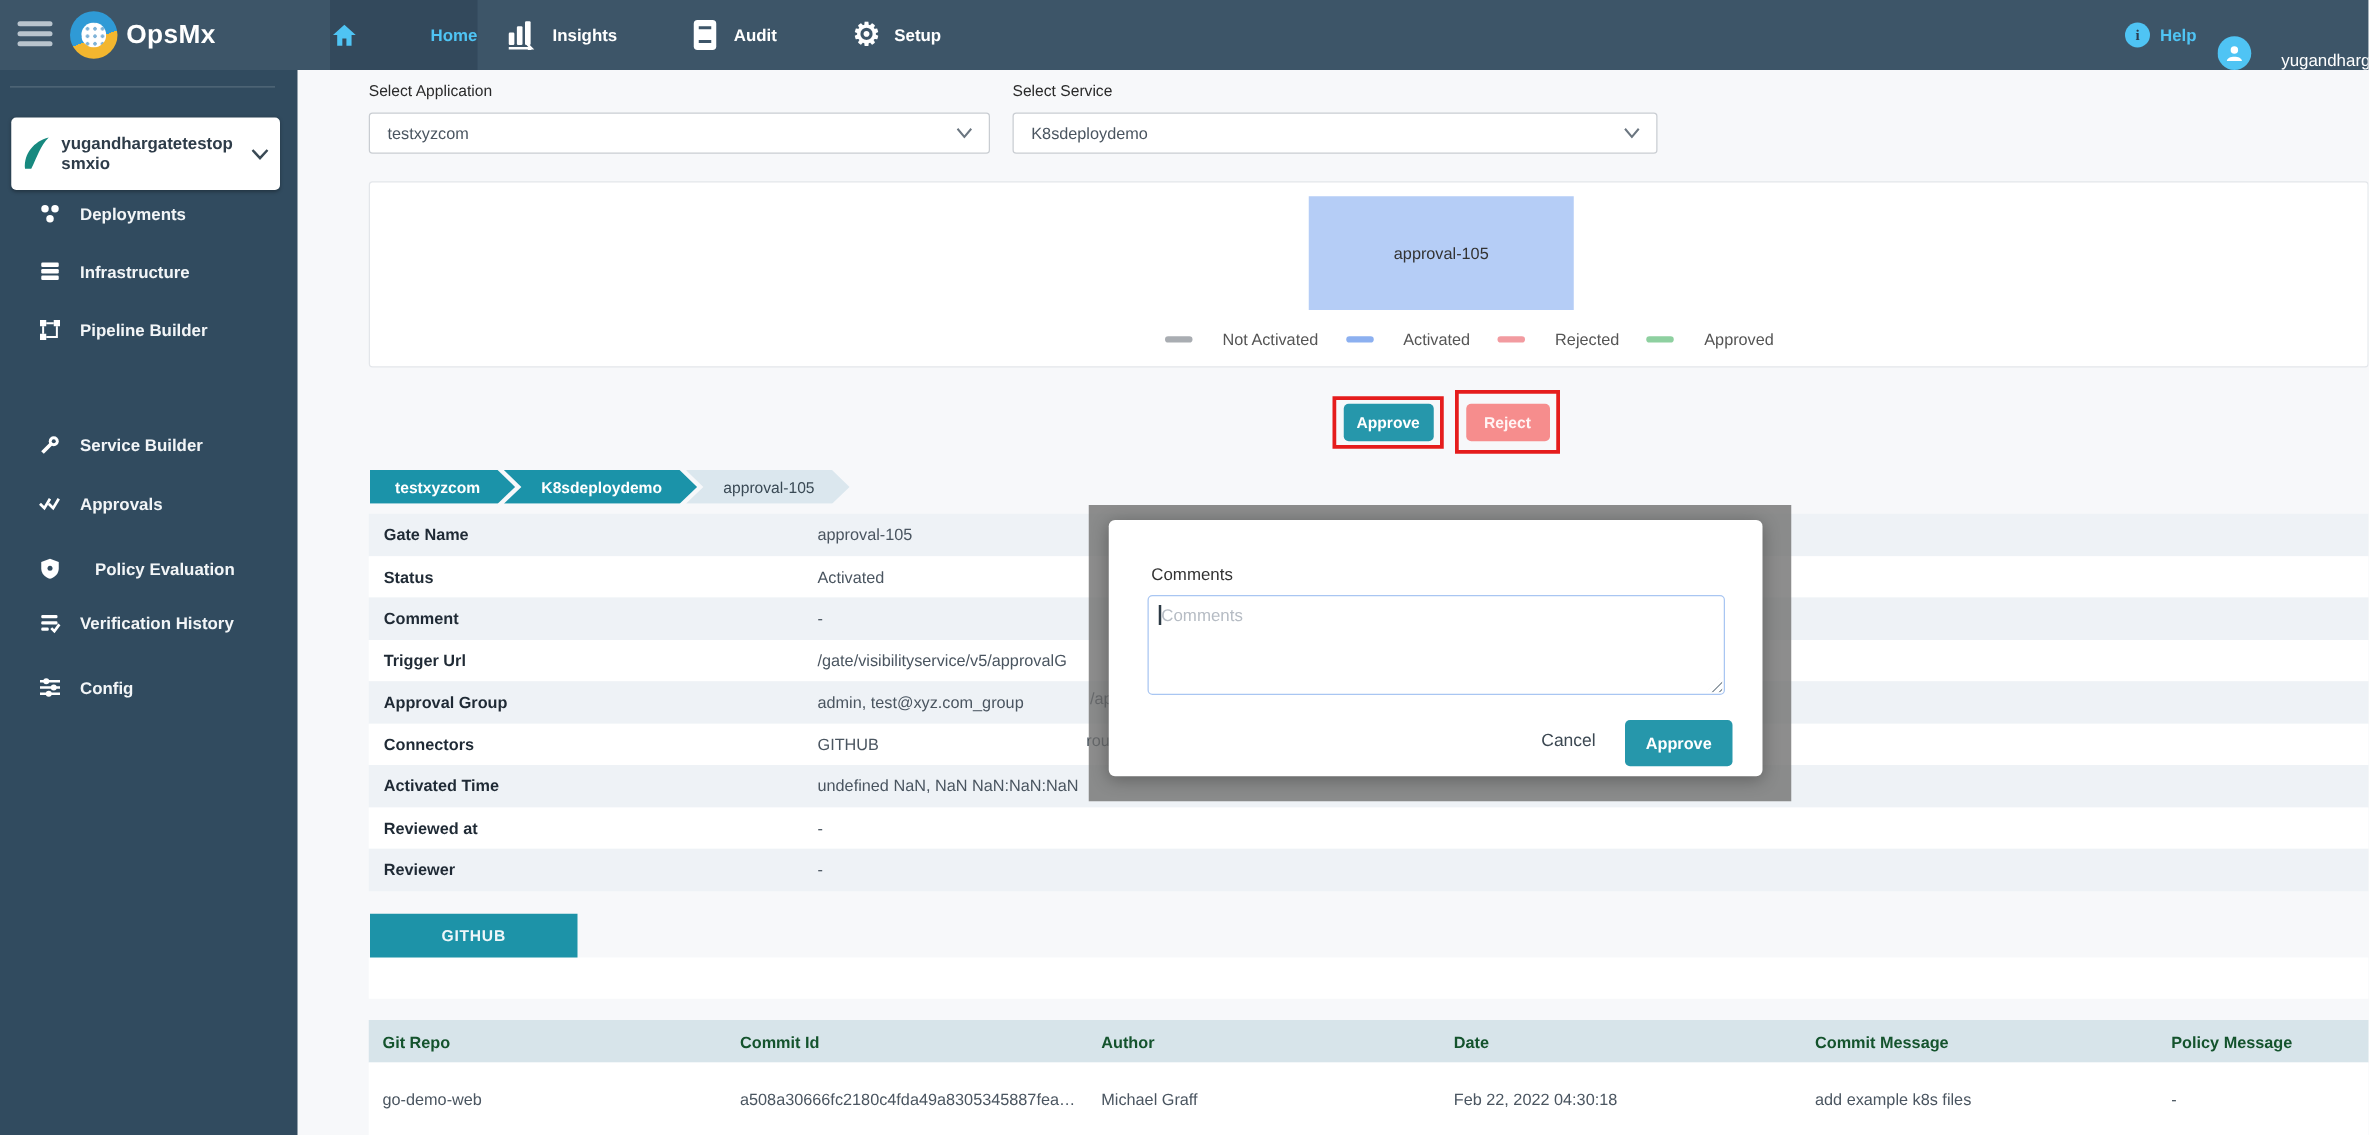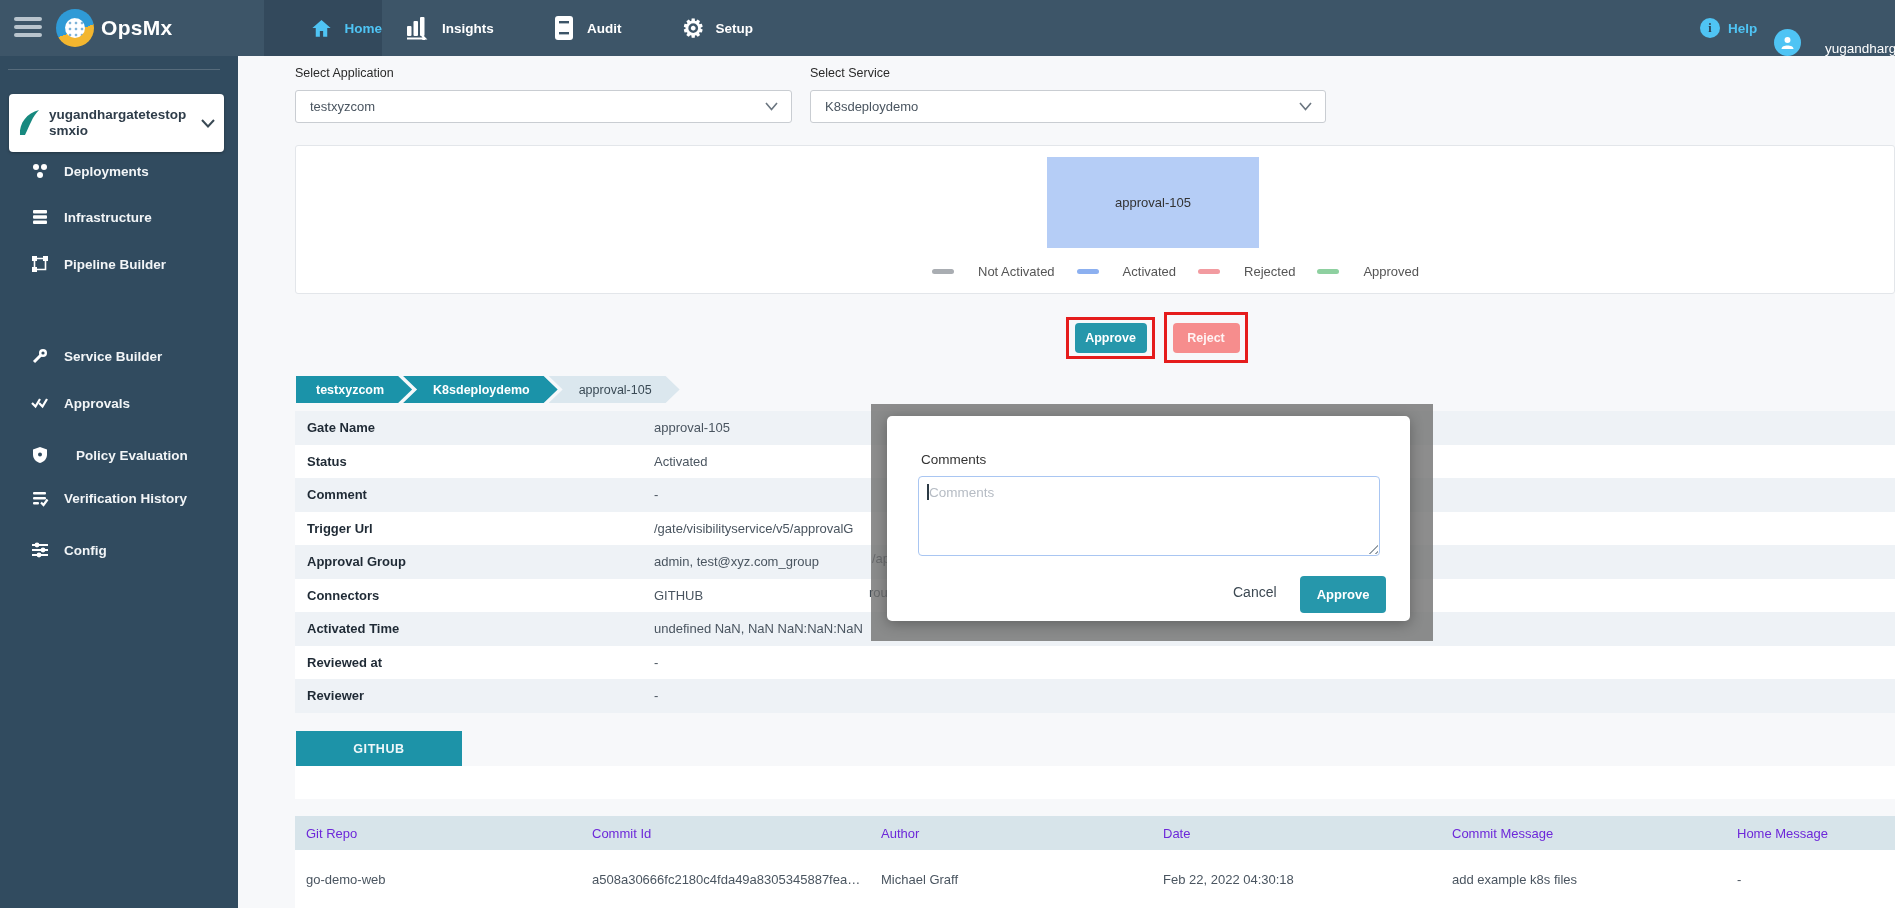--- a/index.html
+++ b/index.html
@@ -17,7 +17,7 @@
     background-image:radial-gradient(#7fb3d8 1.5px, transparent 1.6px); background-size:6px 6px; background-position:2px 2px; }
   .brand { position:absolute; left:101px; top:0; height:56px; line-height:56px; color:#fff; font-size:21px; font-weight:bold; letter-spacing:.3px; }
   .tab { position:absolute; top:0; height:56px; display:flex; align-items:center; gap:11px; color:#fff; font-size:13.5px; font-weight:600; cursor:pointer; }
-  .tab.active { background:#33495c; color:#4fc4f4; justify-content:flex-end; }
+  .tab.active { background:#33495c; color:#4fc4f4; justify-content:space-between; }
   .tab svg { display:block; }
   .gear-glyph { font-size:25px; line-height:1; color:#fff; }
   .help-wrap { position:absolute; left:1700px; top:0; height:56px; display:flex; align-items:center; gap:8px; color:#4fc4f4; font-size:13.5px; font-weight:600; cursor:pointer; }

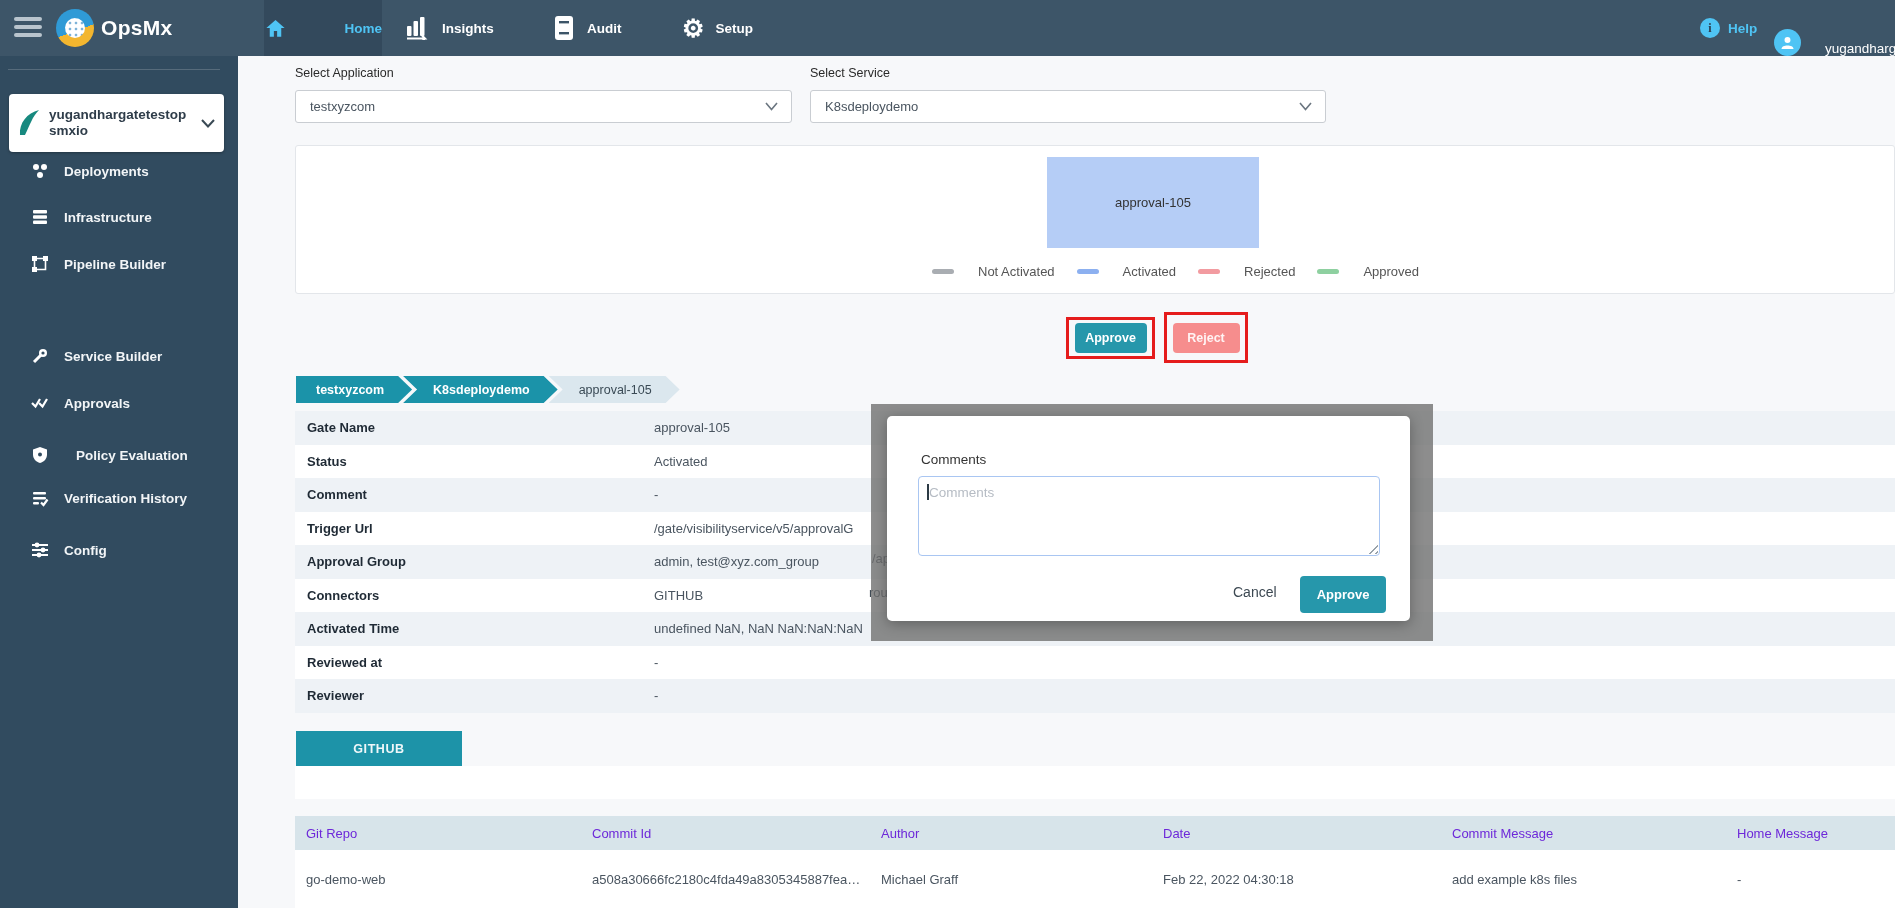--- a/index.html
+++ b/index.html
@@ -96,7 +96,7 @@
   .ctable-head { position:absolute; left:295px; top:816px; width:1600px; height:34px; background:#d7e4ea; z-index:2; }
   .ctable-row  { position:absolute; left:295px; top:850px; width:1600px; height:58px; background:#fff; z-index:2; }
   .ccell { position:absolute; top:0; height:100%; display:flex; align-items:center; font-size:13px; white-space:nowrap; }
-  .ctable-head .ccell { font-weight:normal; color:#6d28d9; }
+  .ctable-head .ccell { font-weight:bold; color:#14532d; }
   .ctable-row  .ccell { color:#4a5560; }
   .c0{left:11px} .c1{left:297px} .c2{left:586px} .c3{left:868px} .c4{left:1157px} .c5{left:1442px}
 </style>

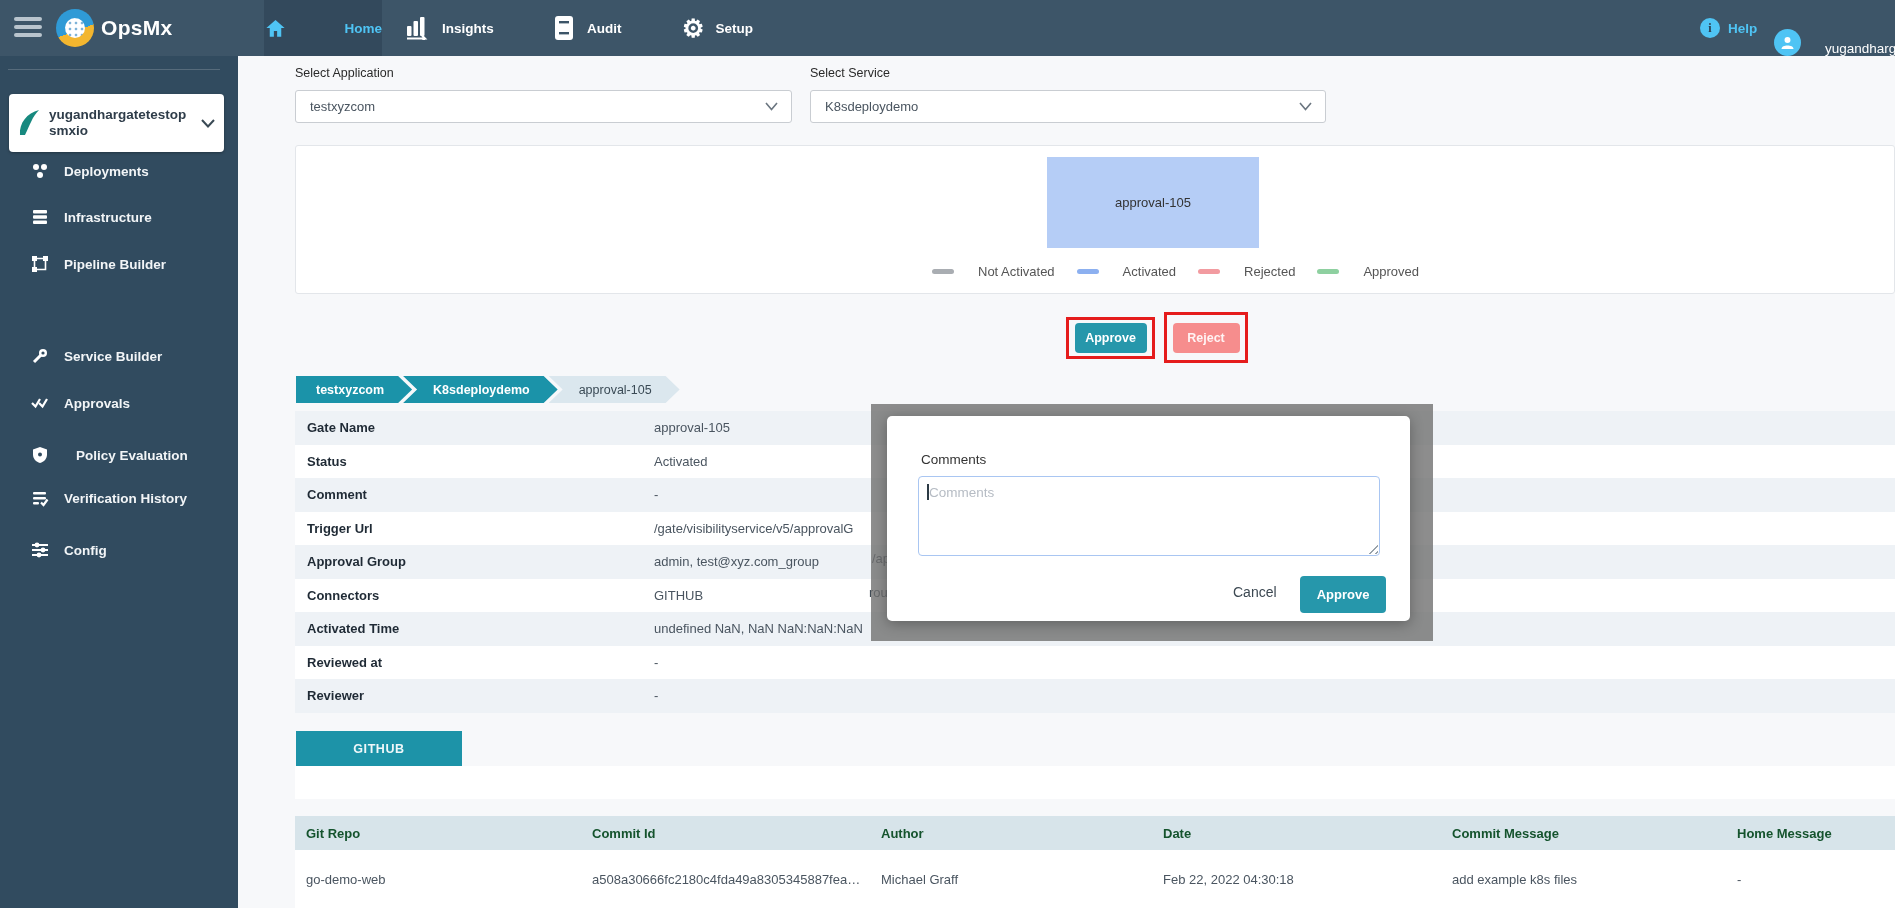--- a/index.html
+++ b/index.html
@@ -368,7 +368,7 @@
     <span class="ccell c2">Author</span>
     <span class="ccell c3">Date</span>
     <span class="ccell c4">Commit Message</span>
-    <span class="ccell c5">Home Message</span>
+    <span class="ccell c5">Policy Message</span>
   </div>
   <div class="ctable-row">
     <span class="ccell c0">go-demo-web</span>

